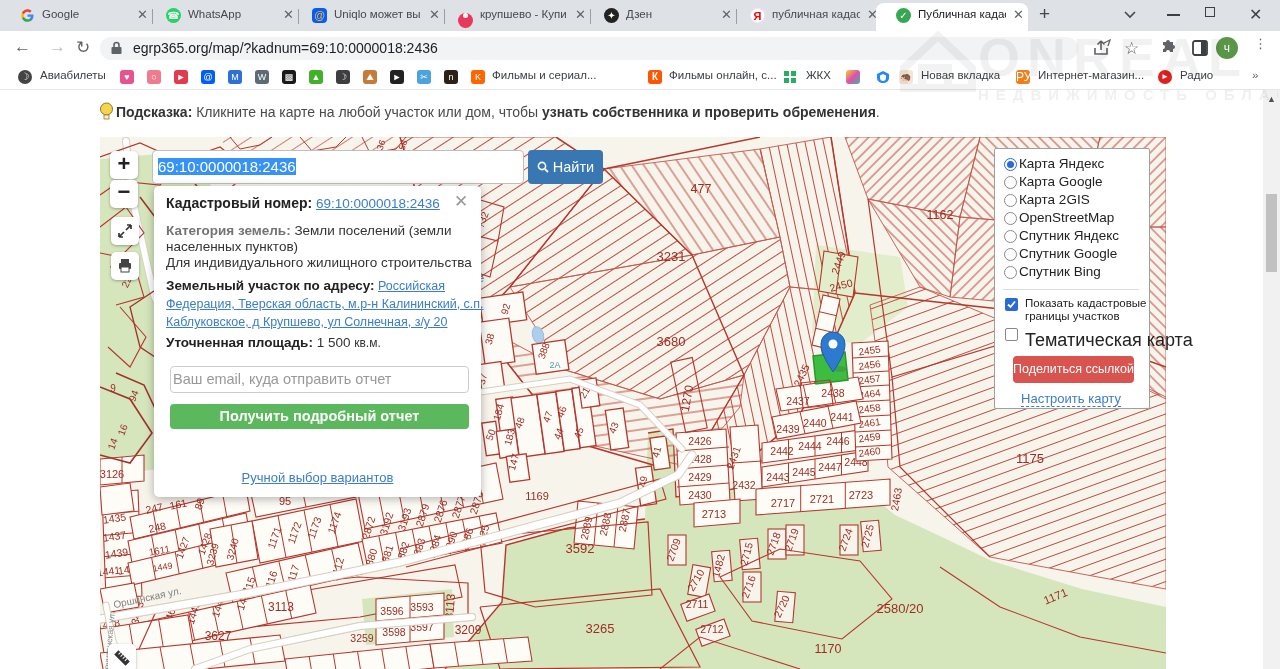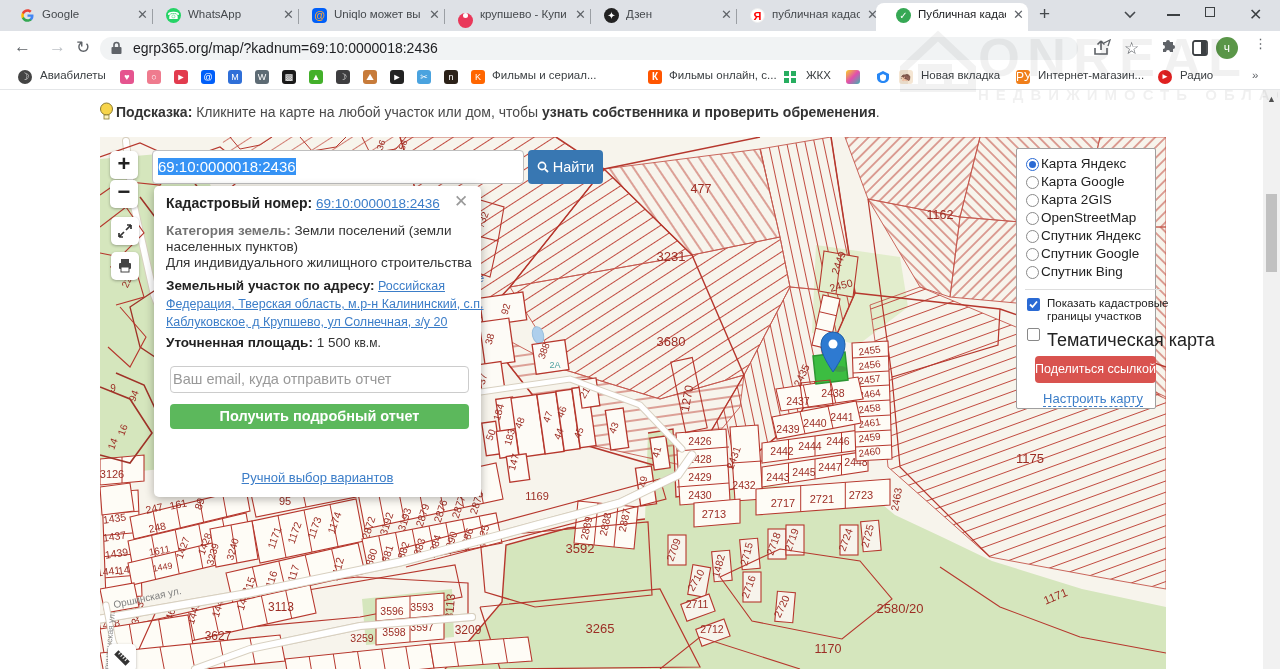--- a/index.html
+++ b/index.html
@@ -36,7 +36,7 @@
 #popup{position:absolute;left:154px;top:186px;width:327px;height:311px;background:#fff;
  border-radius:5px;box-shadow:0 2px 10px rgba(0,0,0,.3);font-size:13.5px;color:#333}
 #popup a{color:#3b7dc8;text-decoration:underline}
-#panel{position:absolute;left:1016px;top:148px;width:140px;height:261px;background:#fff;
+#panel{position:absolute;left:994px;top:148px;width:156px;height:261px;background:#fff;
  border:1px solid #9f9f9f;border-radius:2px;font-size:13.5px;color:#222}
 .radio{position:absolute;left:9px;width:13px;height:13px;border:1px solid #8a8a8a;border-radius:50%;background:#fff}
 .rlbl{position:absolute;left:24px;white-space:nowrap}

